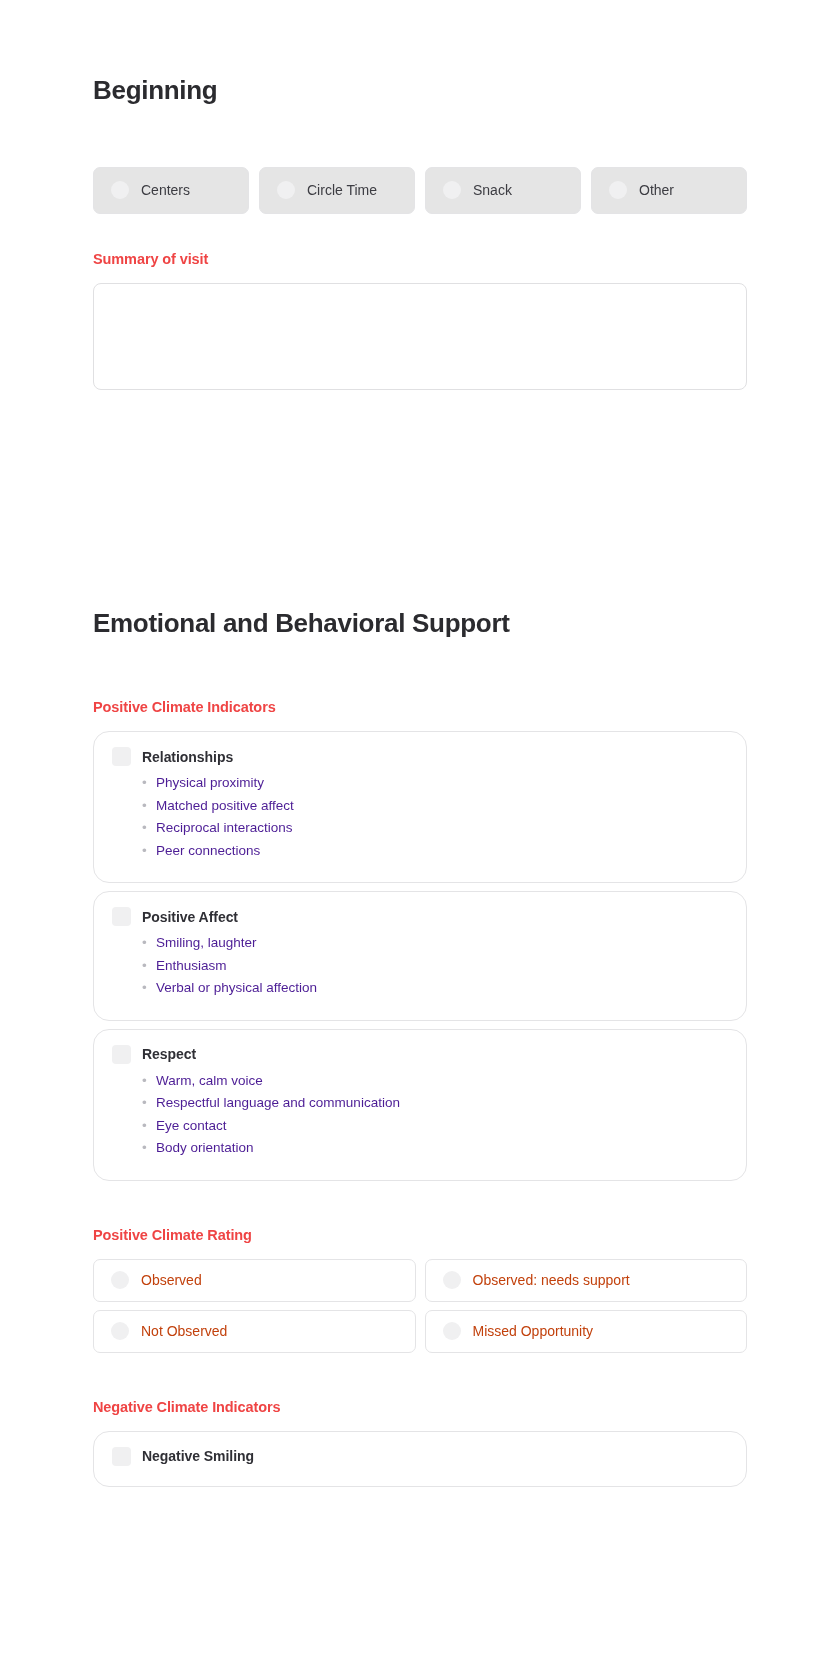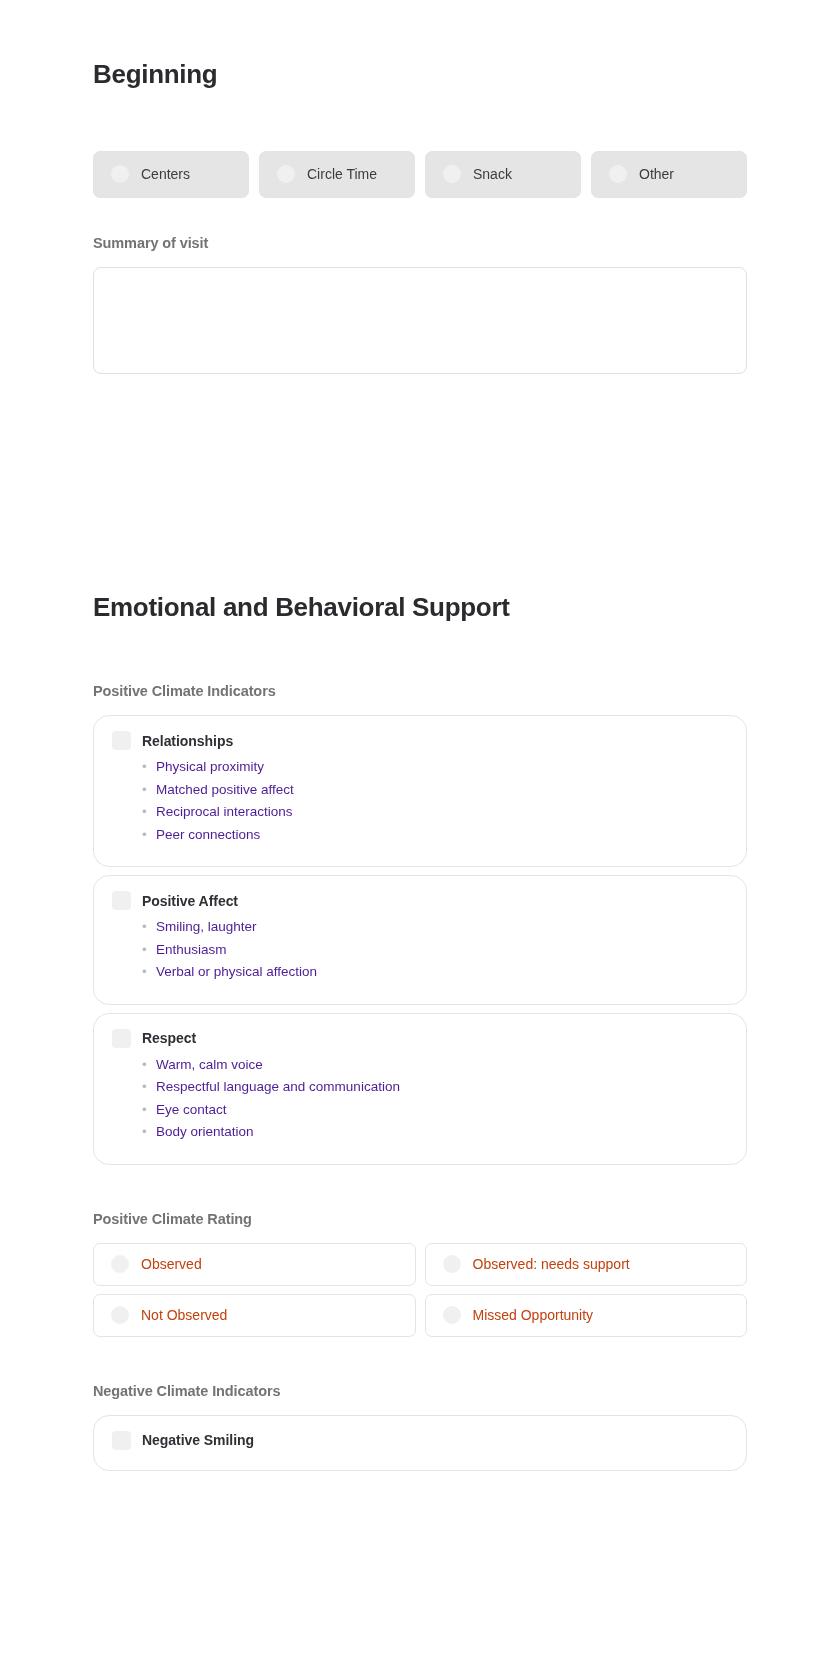--- a/index.html
+++ b/index.html
@@ -21,7 +21,7 @@
   }
 
   .content {
-    padding: 0 93px;
+    padding: 16px 93px;
   }
 
   

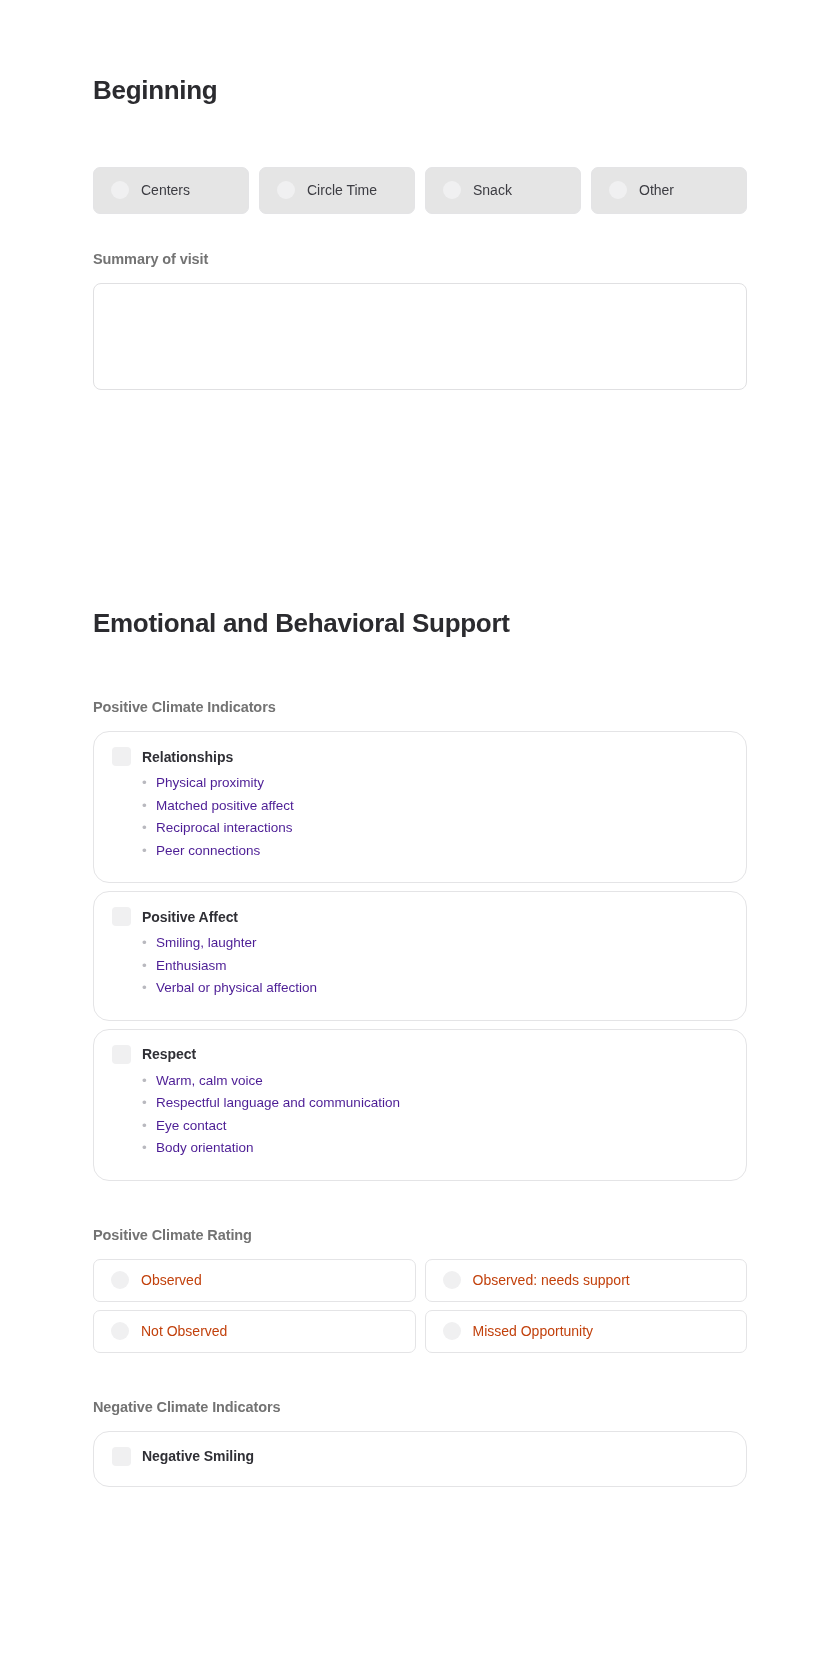--- a/index.html
+++ b/index.html
@@ -36,7 +36,7 @@
   .group-label {
     font-size: 14.5px;
     font-weight: bold;
-    color: #737373;
+    color: #ef4444;
     letter-spacing: -0.1px;
   }
 

